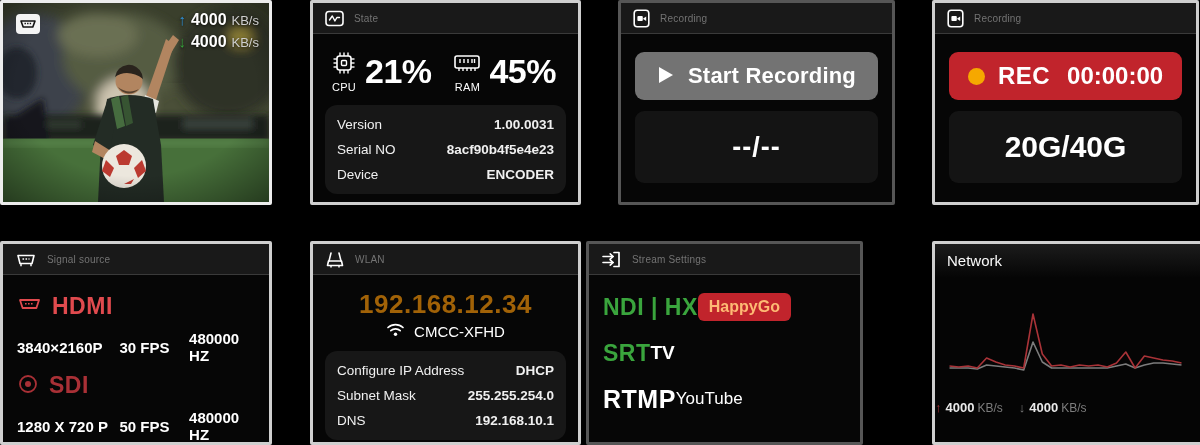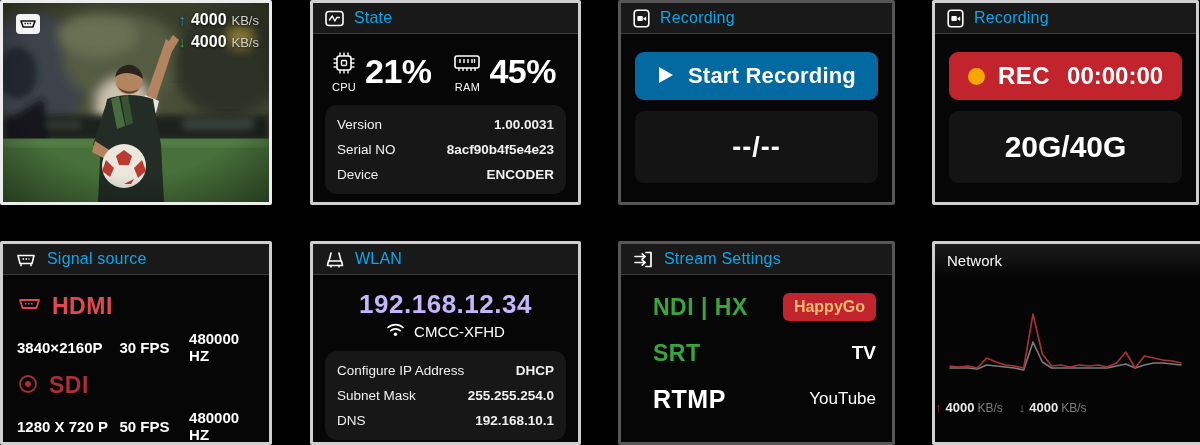--- a/index.html
+++ b/index.html
@@ -30,7 +30,7 @@
     height:31px; background:#191919; border-bottom:1px solid #3a3a3a;
     display:flex; align-items:center; gap:10px; padding:0 12px;
   }
-  .hdr-title { color:#0ea5e9; font-size:16px; letter-spacing:.2px; }
+  .hdr-title { color:#737373; font-size:10px; letter-spacing:.2px; }
   .hdr svg { display:block; }
   .body { padding:8px 12px 10px; }
 

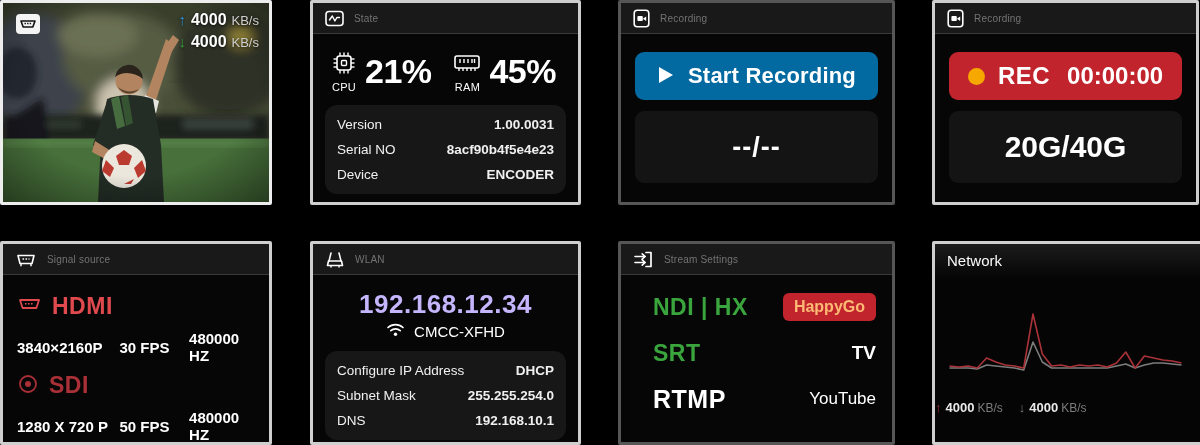--- a/index.html
+++ b/index.html
@@ -276,7 +276,7 @@
     <span class="hdr-title">Recording</span>
   </div>
   <div class="body">
-    <button class="rec-btn" style="background:#0369a1">
+    <button class="rec-btn" style="background:#737373">
       <span>
         <svg width="18" height="20" viewBox="0 0 18 20">
             <path d="M2 2 L16 10 L2 18 Z" fill="#fff"></path>

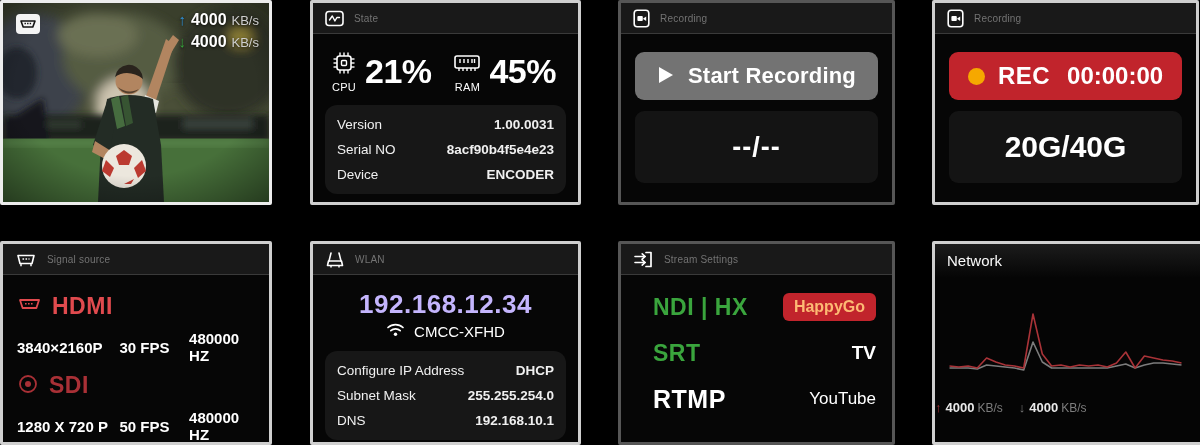--- a/index.html
+++ b/index.html
@@ -23,7 +23,7 @@
   #p4 { left:932px; top:2; width:267px; height:205px; }
   #p5 { left:0;   top:241px; width:272px; height:204px; }
   #p6 { left:310px; top:241px; width:271px; height:204px; }
-  #p7 { left:618px; top:241px; width:277px; height:204px; }
+  #p7 { left:586px; top:241px; width:277px; height:204px; }
   #p8 { left:932px; top:241px; width:287px; height:204px; }
 
   .hdr {

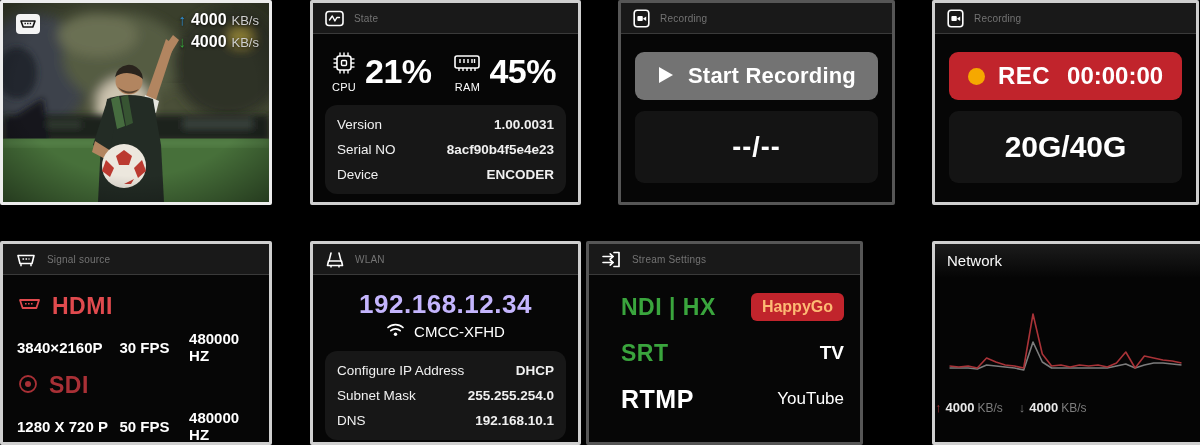--- a/index.html
+++ b/index.html
@@ -375,7 +375,7 @@
     <span class="hdr-title">WLAN</span>
   </div>
   <div class="body">
-    <div class="wlan-ip" style="color:#c4b5fd">192.168.12.34</div>
+    <div class="wlan-ip" style="color:#a16207">192.168.12.34</div>
     <div class="wlan-ssid">
       <span>
         <svg width="19" height="15" viewBox="0 0 19 15">

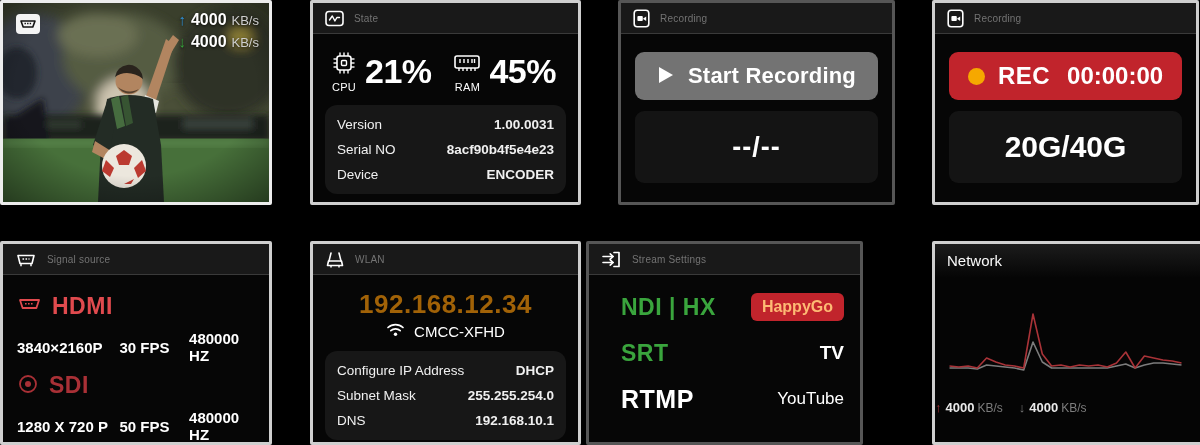--- a/index.html
+++ b/index.html
@@ -80,7 +80,7 @@
   .wlan-ssid { display:flex; align-items:center; justify-content:center; gap:9px; margin-top:2px; color:#fff; font-size:15px; }
 
   
-  .proto-row { display:flex; align-items:center; justify-content:space-between; height:44px; padding:0 4px 0 2px; margin-top:2px;margin-left:18px; }
+  .proto-row { display:flex; align-items:center; height:44px; padding:0 4px 0 2px; margin-top:2px; }
   .proto-name { font-size:23px; font-weight:700; letter-spacing:.5px; }
   .proto-name.white { color:#fff; font-size:25px; }
   .proto-target { color:#fff; font-size:19px; font-weight:600; }

